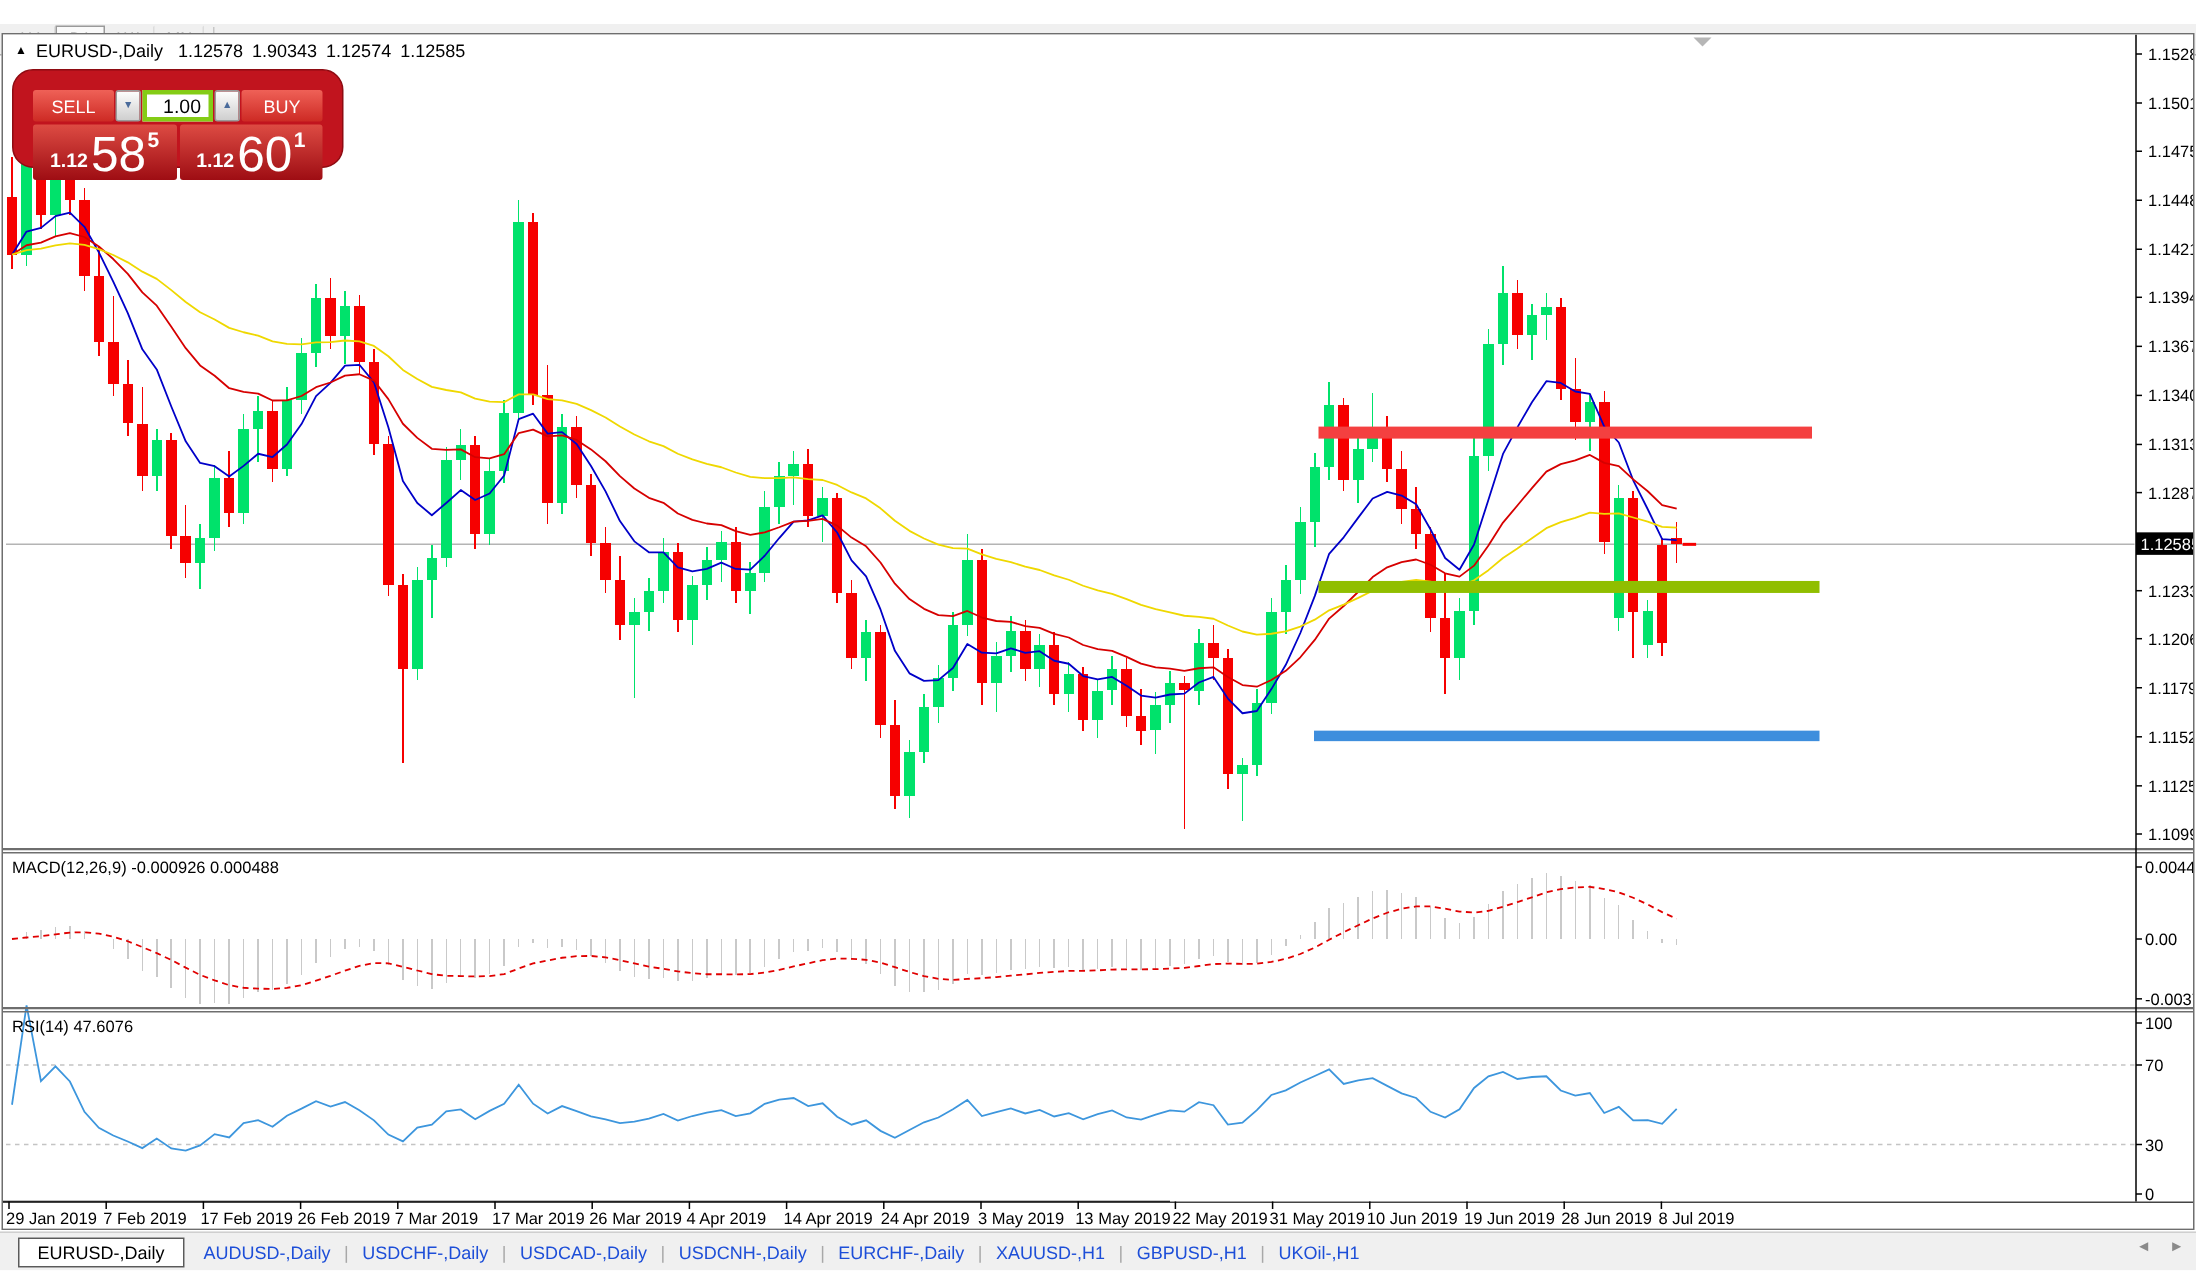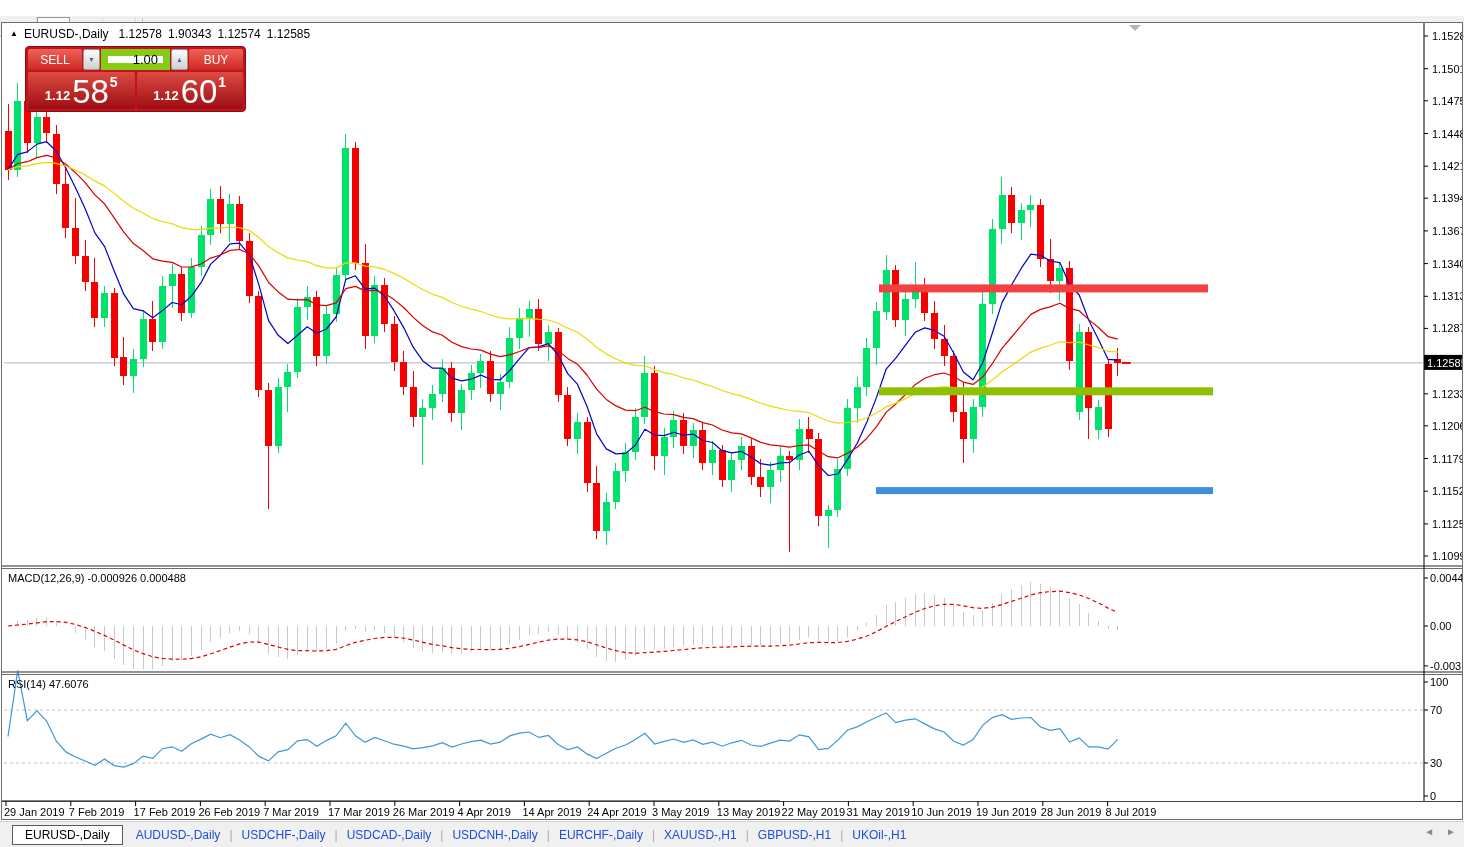--- a/index.html
+++ b/index.html
@@ -22,8 +22,8 @@
   #chart-title .arr{font-size:8px;position:relative;top:-1px;}
   #chart-title .sym{margin-right:4px;}
   
-  #tpanel{position:absolute;left:23px;top:23px;width:221px;height:66px;background:#c1141e;
-          border:1px solid #8e0b12;border-radius:4px;padding:2px;box-sizing:border-box;}
+  #tpanel{position:absolute;left:6px;top:23px;width:221px;height:66px;background:#c1141e;
+          border:1px solid #8e0b12;border-radius:14px;padding:13px;box-sizing:border-box;}
   .tp-row1{display:flex;height:21px;gap:1px;}
   .tp-btn{flex:0 0 54px;display:flex;align-items:center;justify-content:center;color:#fff;
           font-size:12px;background:linear-gradient(#ef6157,#cd2a24);border-radius:2px;cursor:default;}

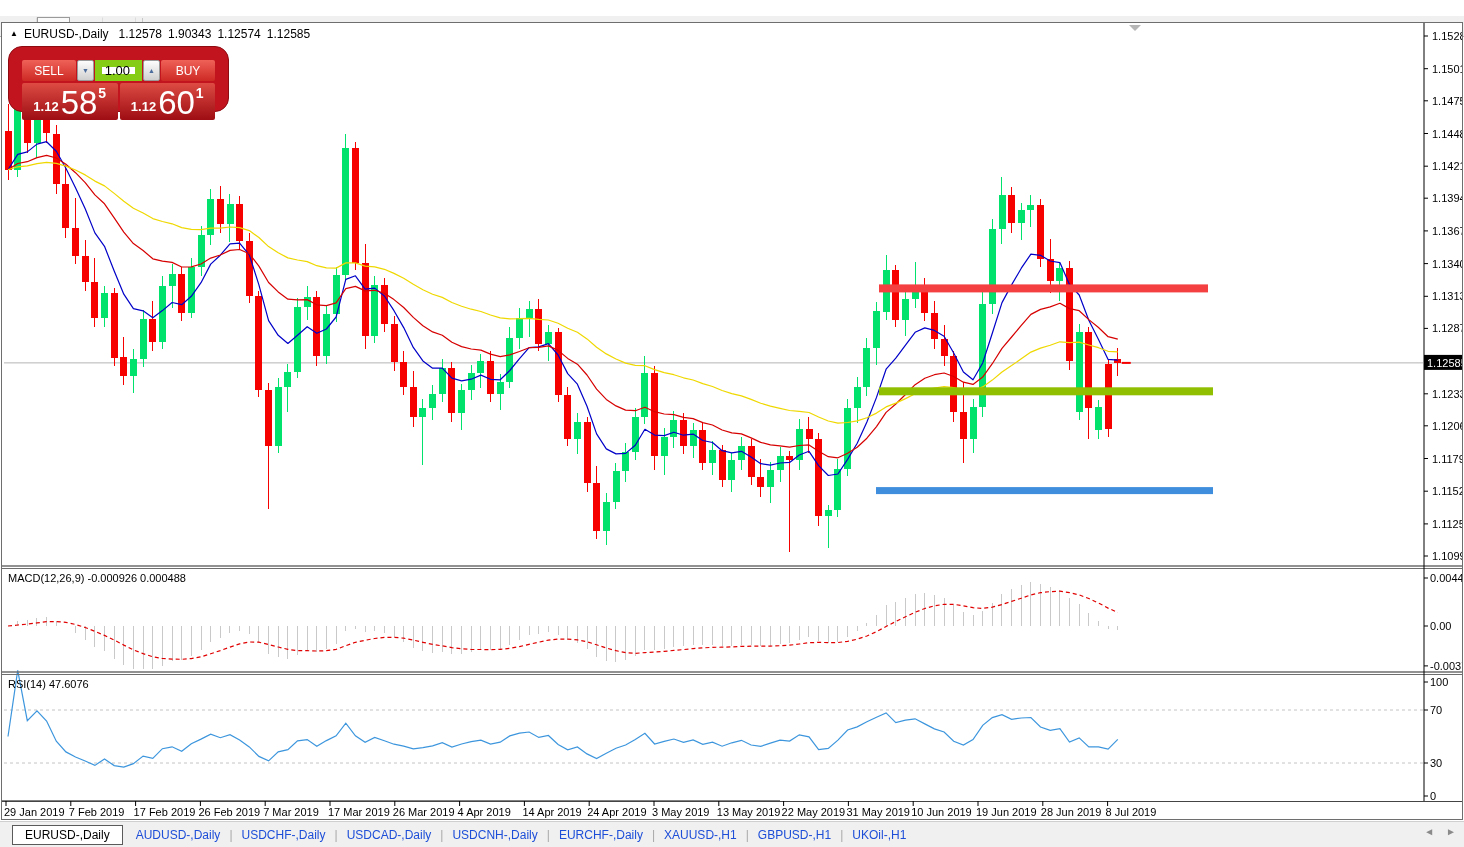--- a/index.html
+++ b/index.html
@@ -30,7 +30,7 @@
   .tp-spin{flex:0 0 17px;background:linear-gradient(#fdfdfd,#cfcfcf);border:1px solid #9a9a9a;
            border-radius:2px;display:flex;align-items:center;justify-content:center;box-sizing:border-box;}
   .tp-spin .arr{font-size:7px;color:#4a6b9b;}
-  .tp-vol{flex:1 1 auto;background:#fff;border:7px solid #84cc16;box-sizing:border-box;
+  .tp-vol{flex:1 1 auto;background:#fff;border:3px solid #84cc16;box-sizing:border-box;
           display:flex;align-items:center;justify-content:flex-end;padding-right:5px;
           font-size:13px;color:#000;}
   .tp-row2{display:flex;margin-top:2px;gap:2px;height:37px;}

